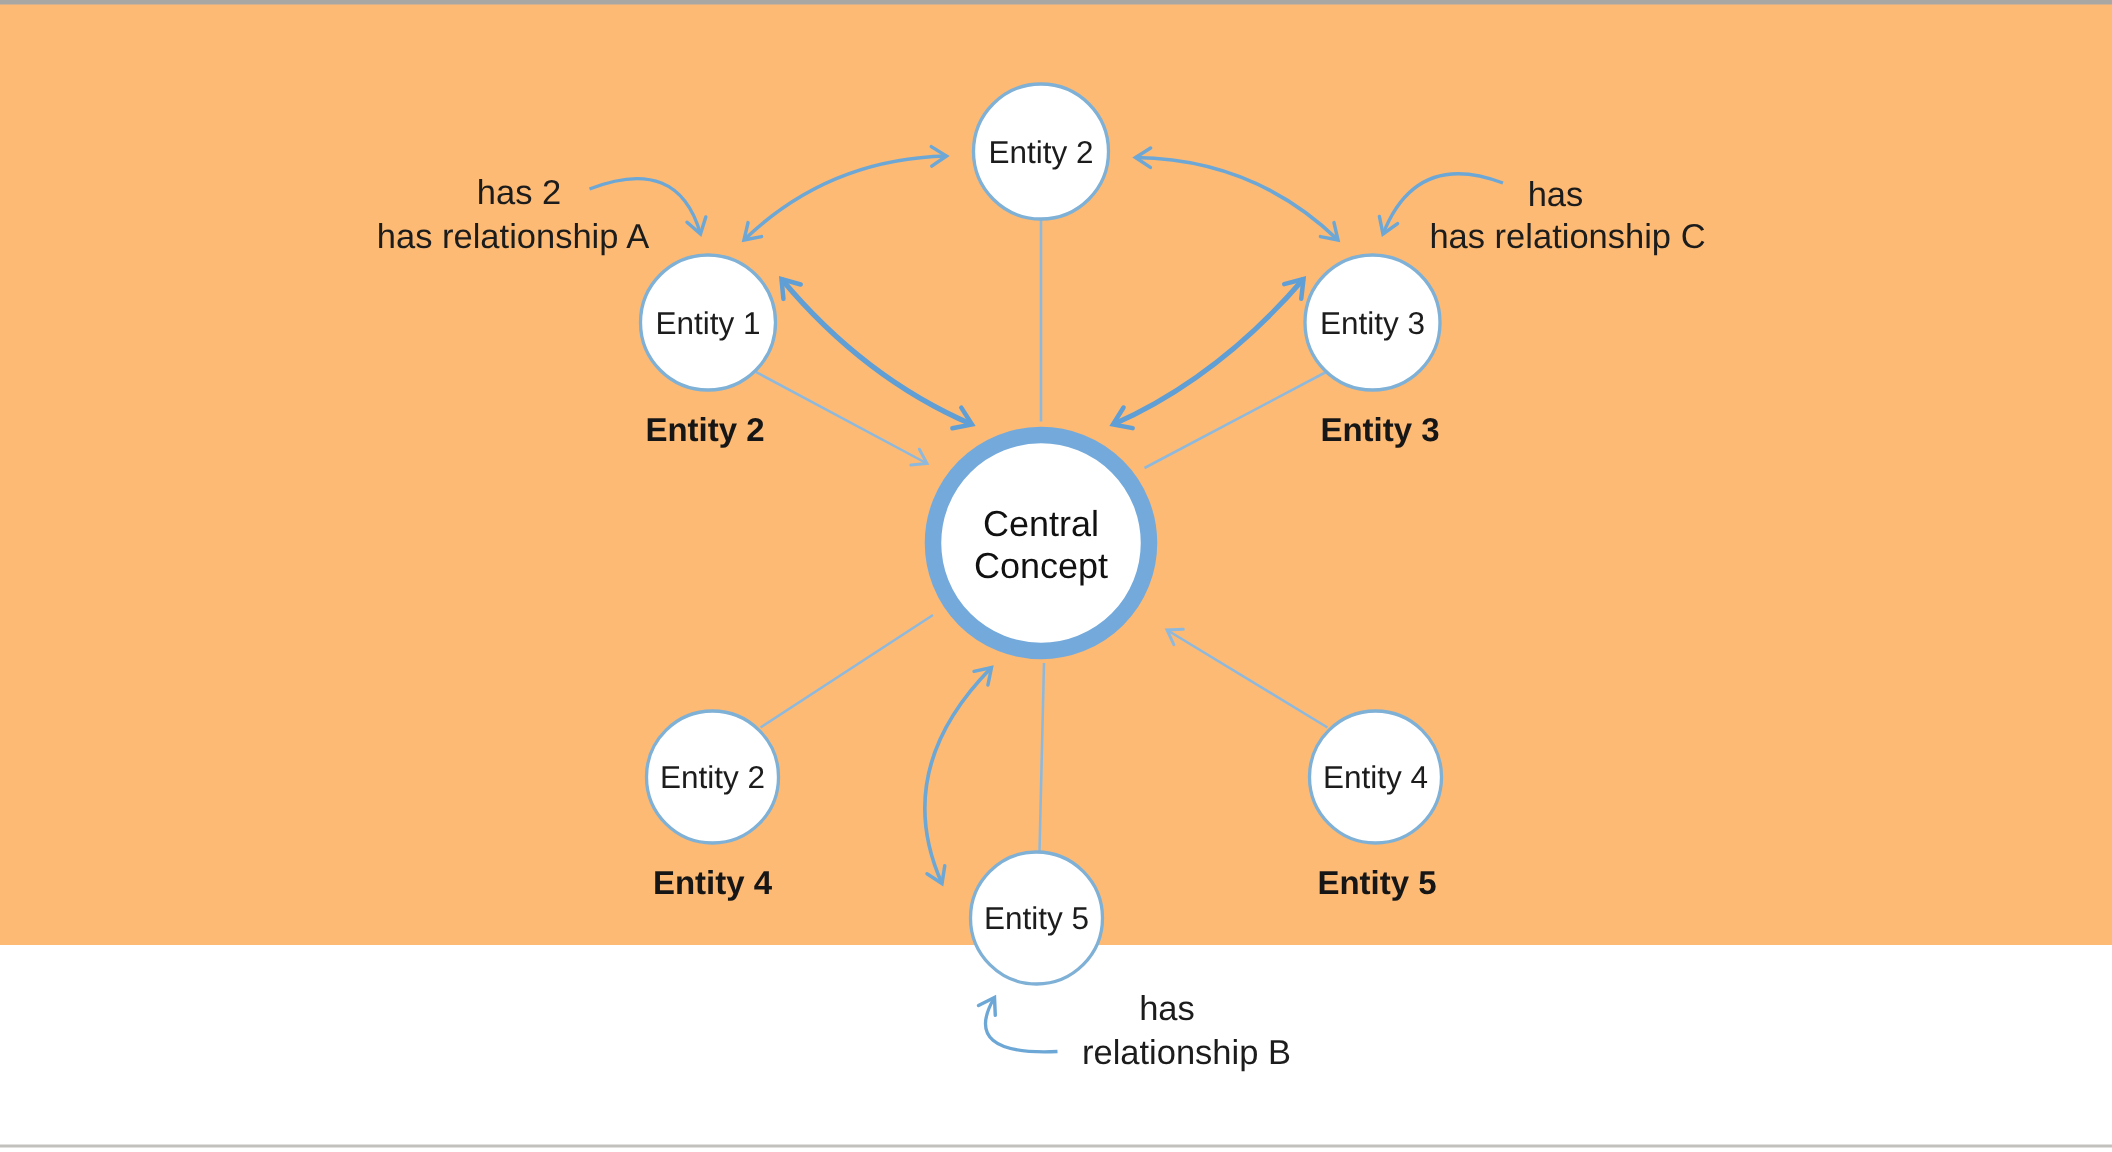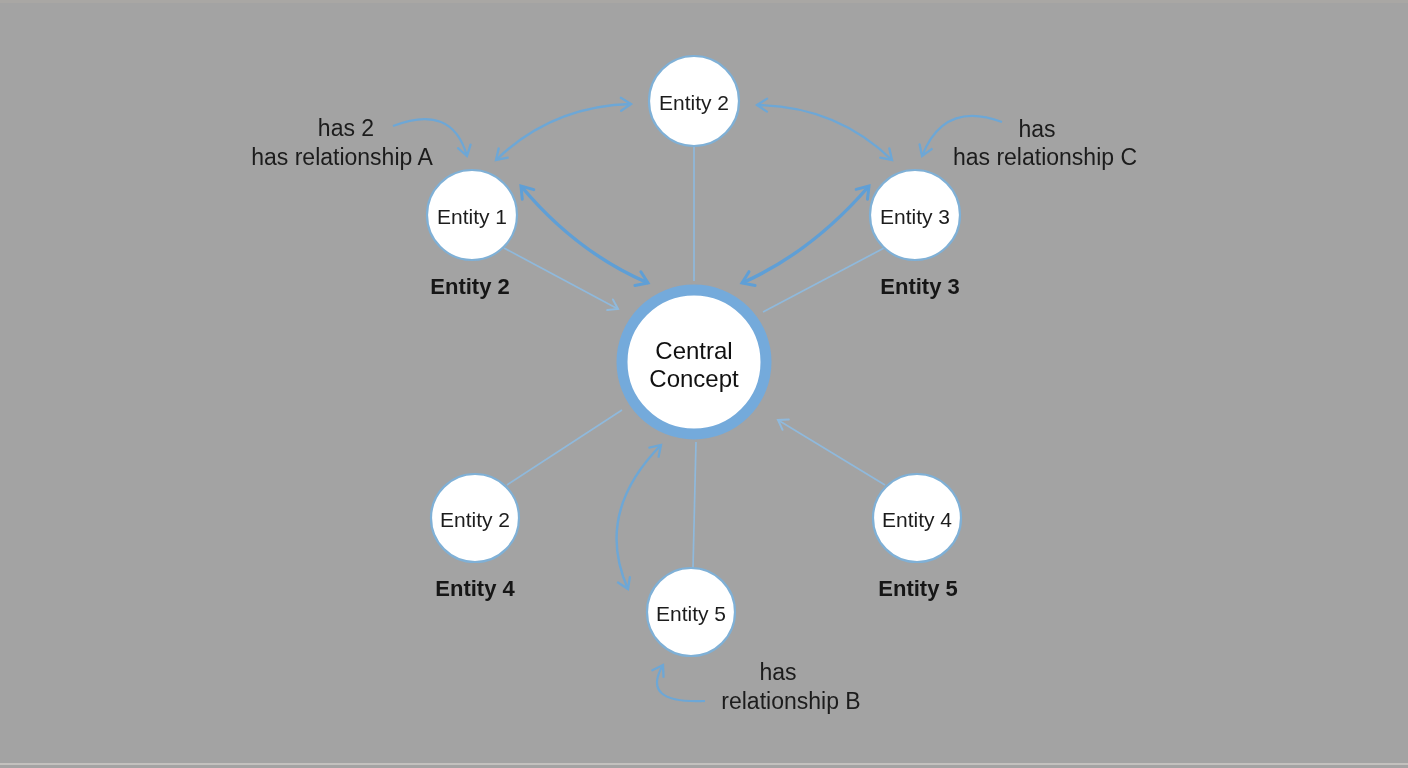--- a/index.html
+++ b/index.html
@@ -14,8 +14,8 @@
   .page {
     position: relative;
     width: 1408px;
-    height: 768px;
-    background: #a3a3a3;
+    height: 630px;
+    background: #fdba74;
   }
   .edge-line-top {
     position: absolute;

